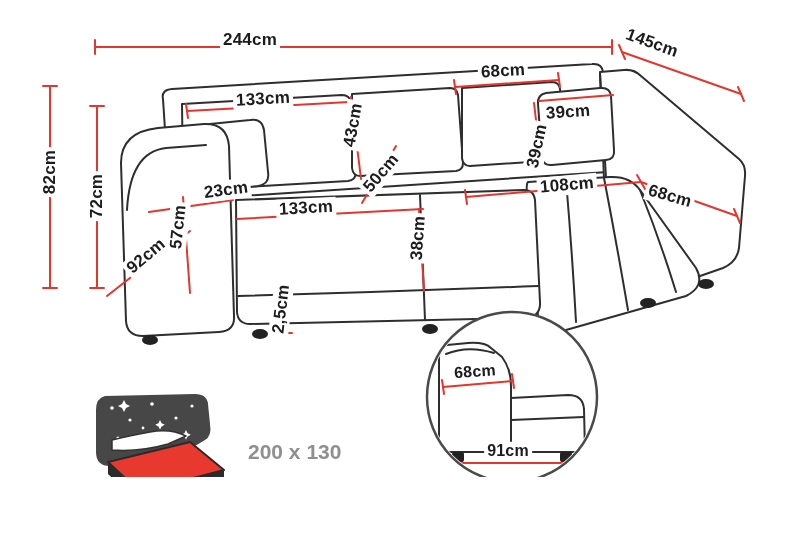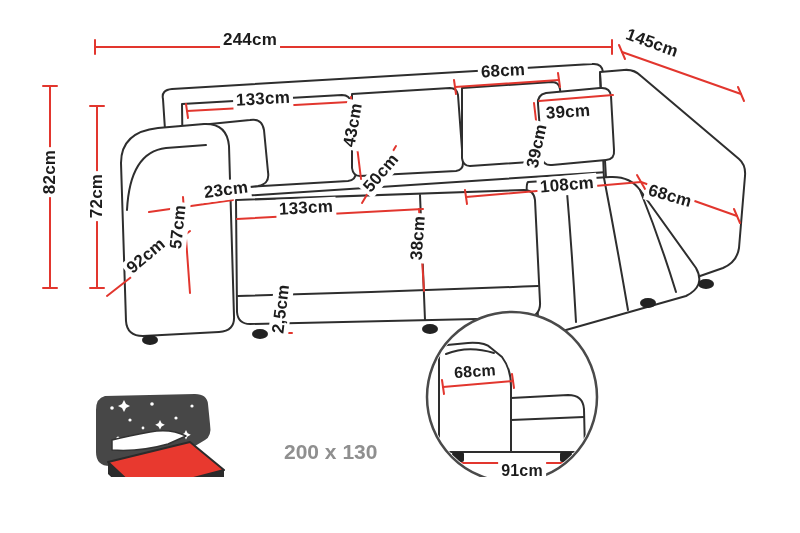--- a/index.html
+++ b/index.html
@@ -193,7 +193,7 @@
   <div class="dim detail" style="left:475px;top:372px;transform:translate(-50%,-50%) rotate(-4deg);">68cm</div>
   <div class="dim detail" style="left:522px;top:451px;transform:translate(-50%,-50%);margin-top:20px;">91cm</div>
 
-  <div class="area-label" style="left:248px;top:440px;margin-left:36px;">200 x 130</div>
+  <div class="area-label" style="left:248px;top:440px;">200 x 130</div>
 
 </div>
 

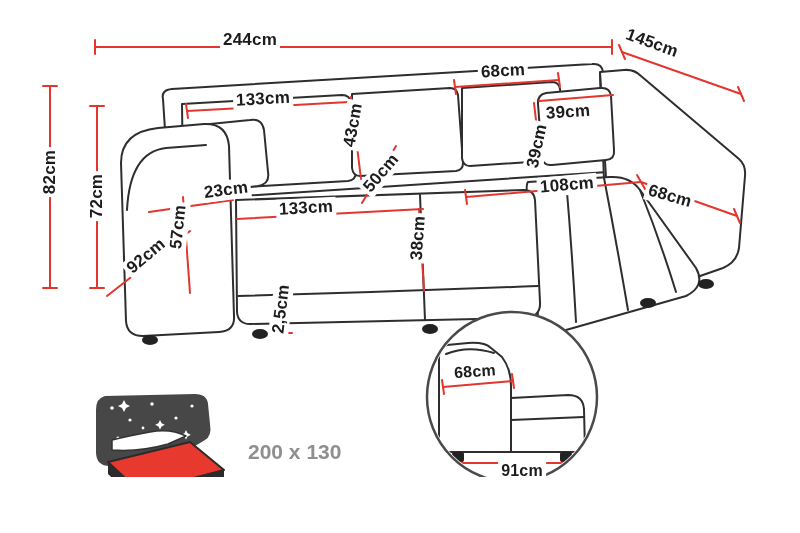--- a/index.html
+++ b/index.html
@@ -191,7 +191,7 @@
   <div class="dim" style="left:281px;top:309px;transform:translate(-50%,-50%) rotate(-83deg);">2,5cm</div>
 
   <div class="dim detail" style="left:475px;top:372px;transform:translate(-50%,-50%) rotate(-4deg);">68cm</div>
-  <div class="dim detail" style="left:522px;top:451px;transform:translate(-50%,-50%);margin-top:20px;">91cm</div>
+  <div class="dim detail" style="left:508px;top:451px;transform:translate(-50%,-50%);">91cm</div>
 
   <div class="area-label" style="left:248px;top:440px;">200 x 130</div>
 

